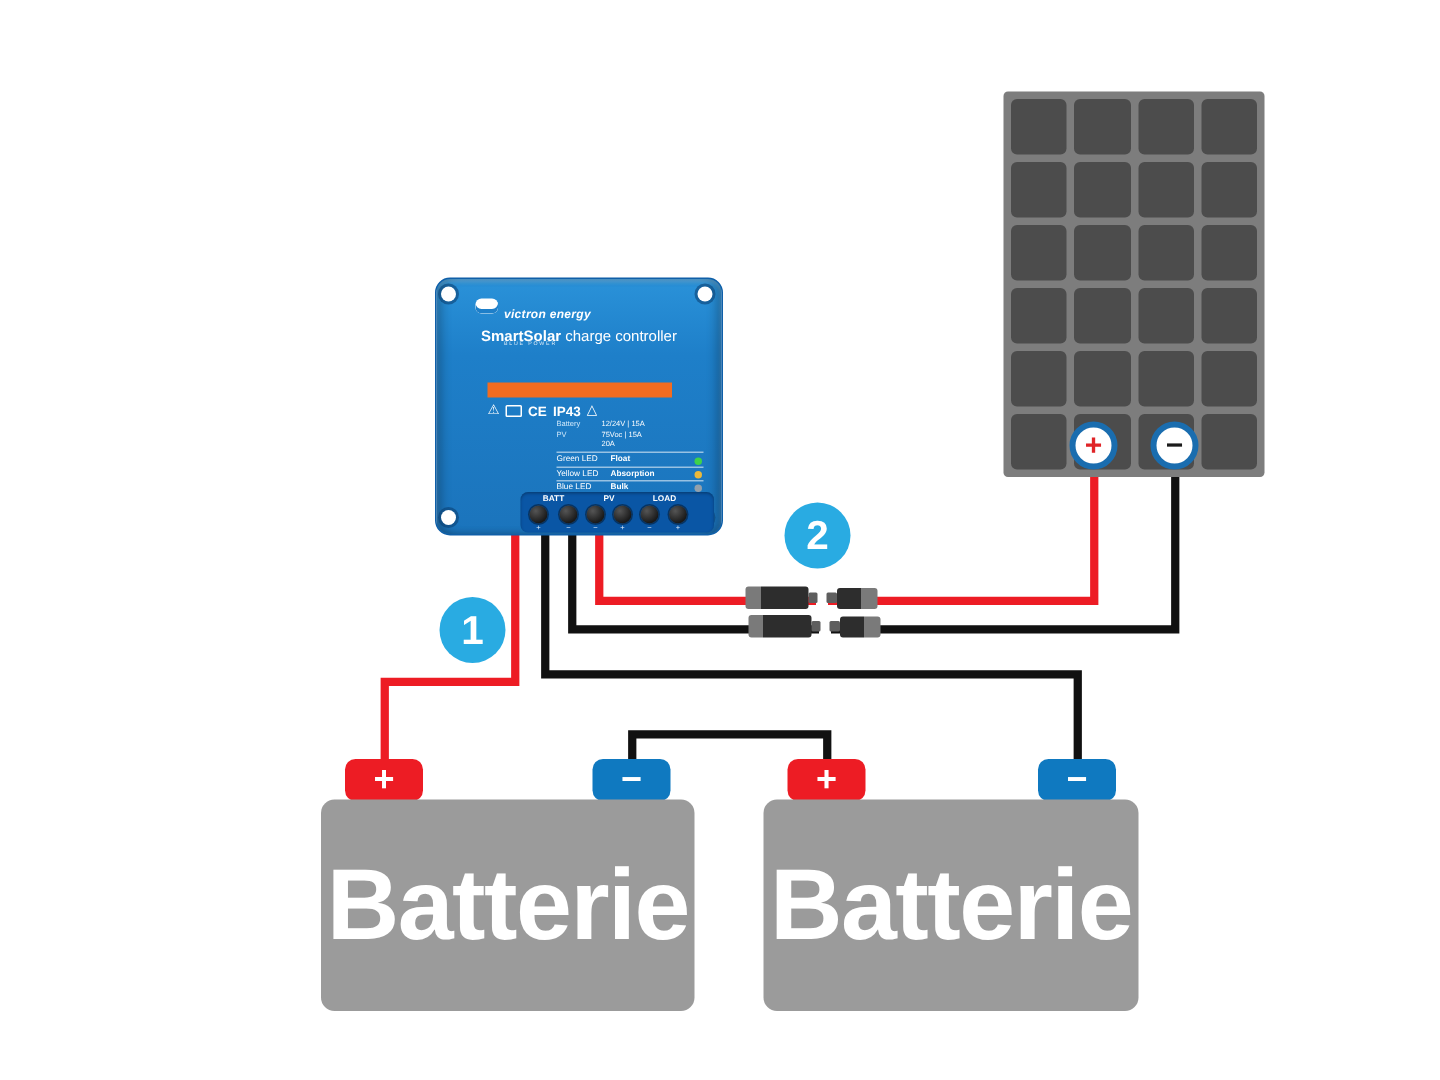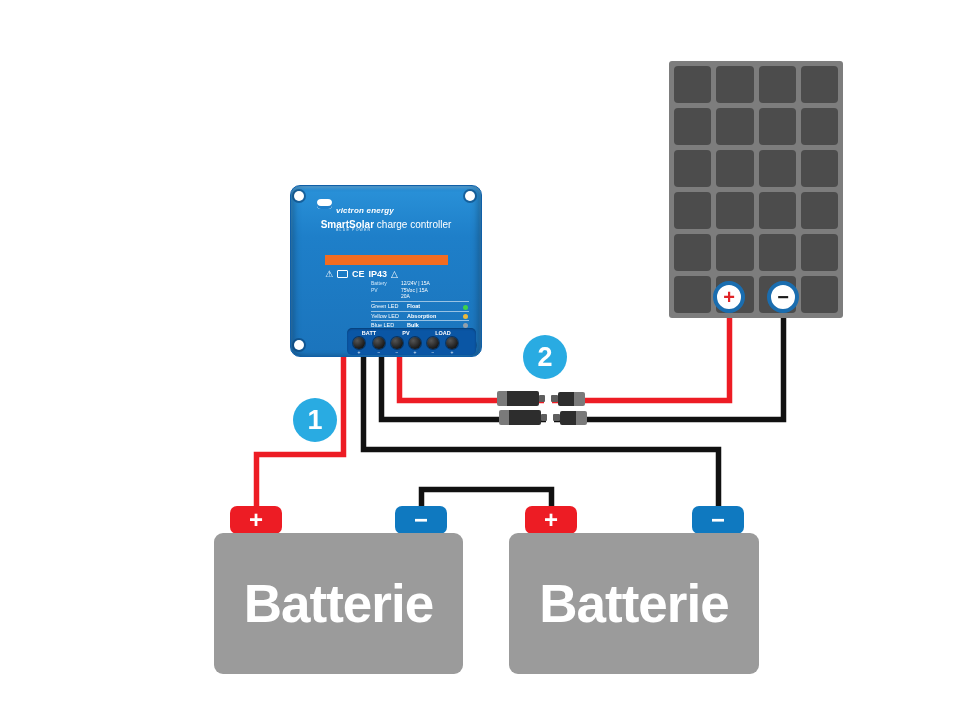--- a/index.html
+++ b/index.html
@@ -83,7 +83,7 @@
   .tab-neg{background:#0f79c0;}
   .bat-body{position:absolute;top:533px;height:141px;background:#9b9b9b;border-radius:9px;
     display:flex;align-items:center;justify-content:center;}
-  .bat-label{color:#fff;font-size:53px;font-weight:bold;letter-spacing:-1px;}
+  .bat-label{color:#fff;font-size:67px;font-weight:bold;letter-spacing:-1px;}
 </style>
 </head>
 <body>

